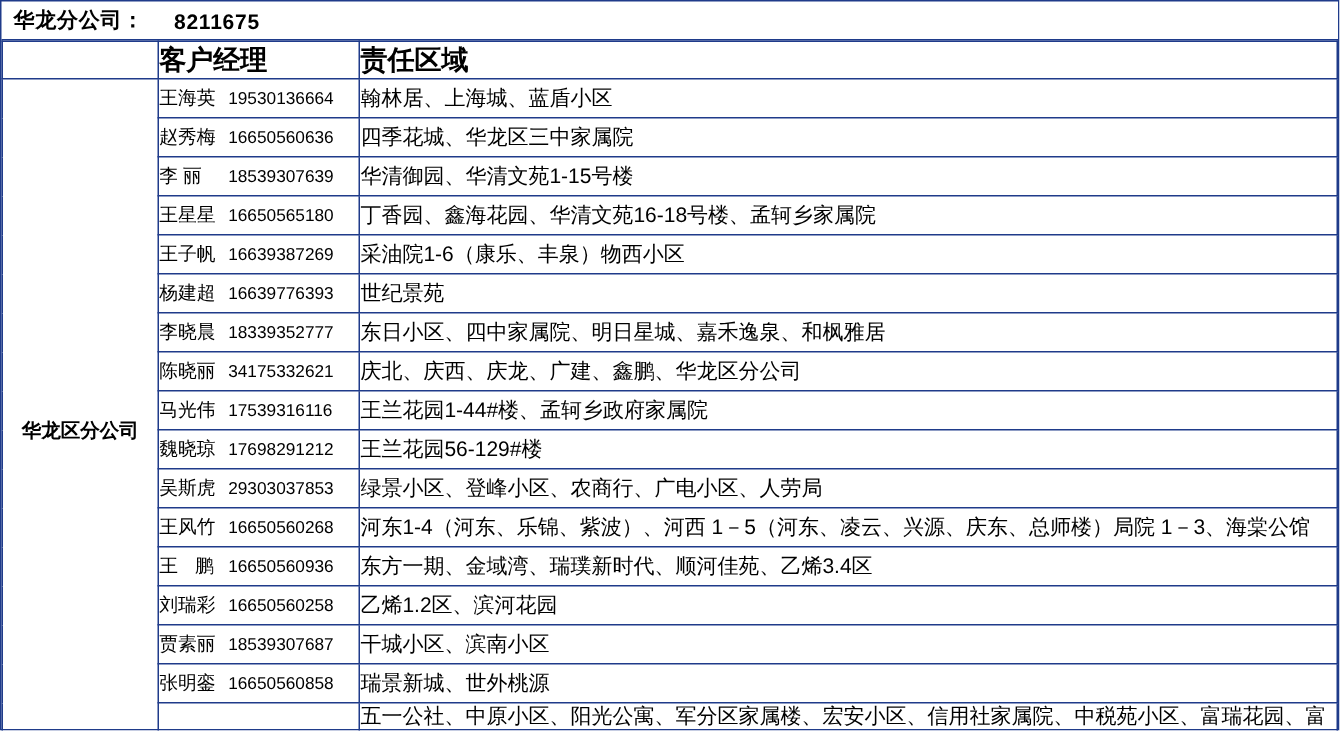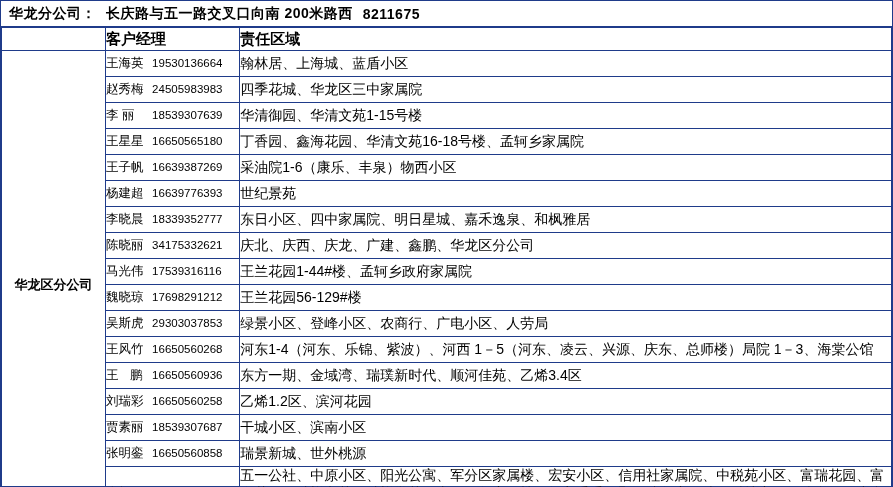--- a/index.html
+++ b/index.html
@@ -99,7 +99,6 @@
   <div class="title-row">
     <span>华龙分公司：</span>
     <span class="t-sep"></span>
-    <span>长庆路与五一路交叉口向南  200米路西</span>
     <span class="t-sep"></span>
     <span>8211675</span>
   </div>

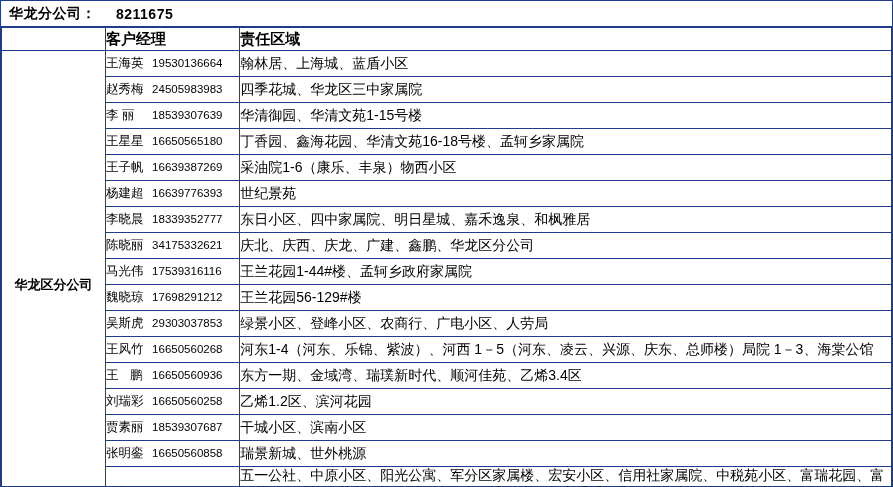--- a/index.html
+++ b/index.html
@@ -56,7 +56,7 @@
     height: 22px;
     text-align: left;
     padding-left: 6px;
-    font-size: 15px;
+    font-size: 18px;
   }
   .org-cell {
     text-align: center;

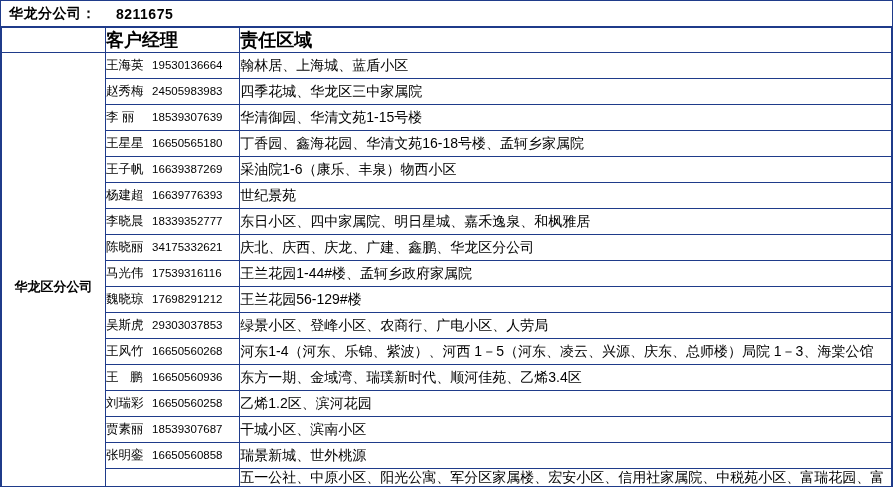--- a/index.html
+++ b/index.html
@@ -127,7 +127,7 @@
 
       <tr class="row-1line">
         <td class="mgr-cell">
-          <span class="mgr-name">赵秀梅</span><span class="mgr-phone">24505983983</span>
+          <span class="mgr-name">赵秀梅</span><span class="mgr-phone">16650560636</span>
         </td>
         <td class="area-cell">四季花城、华龙区三中家属院</td>
       </tr>

